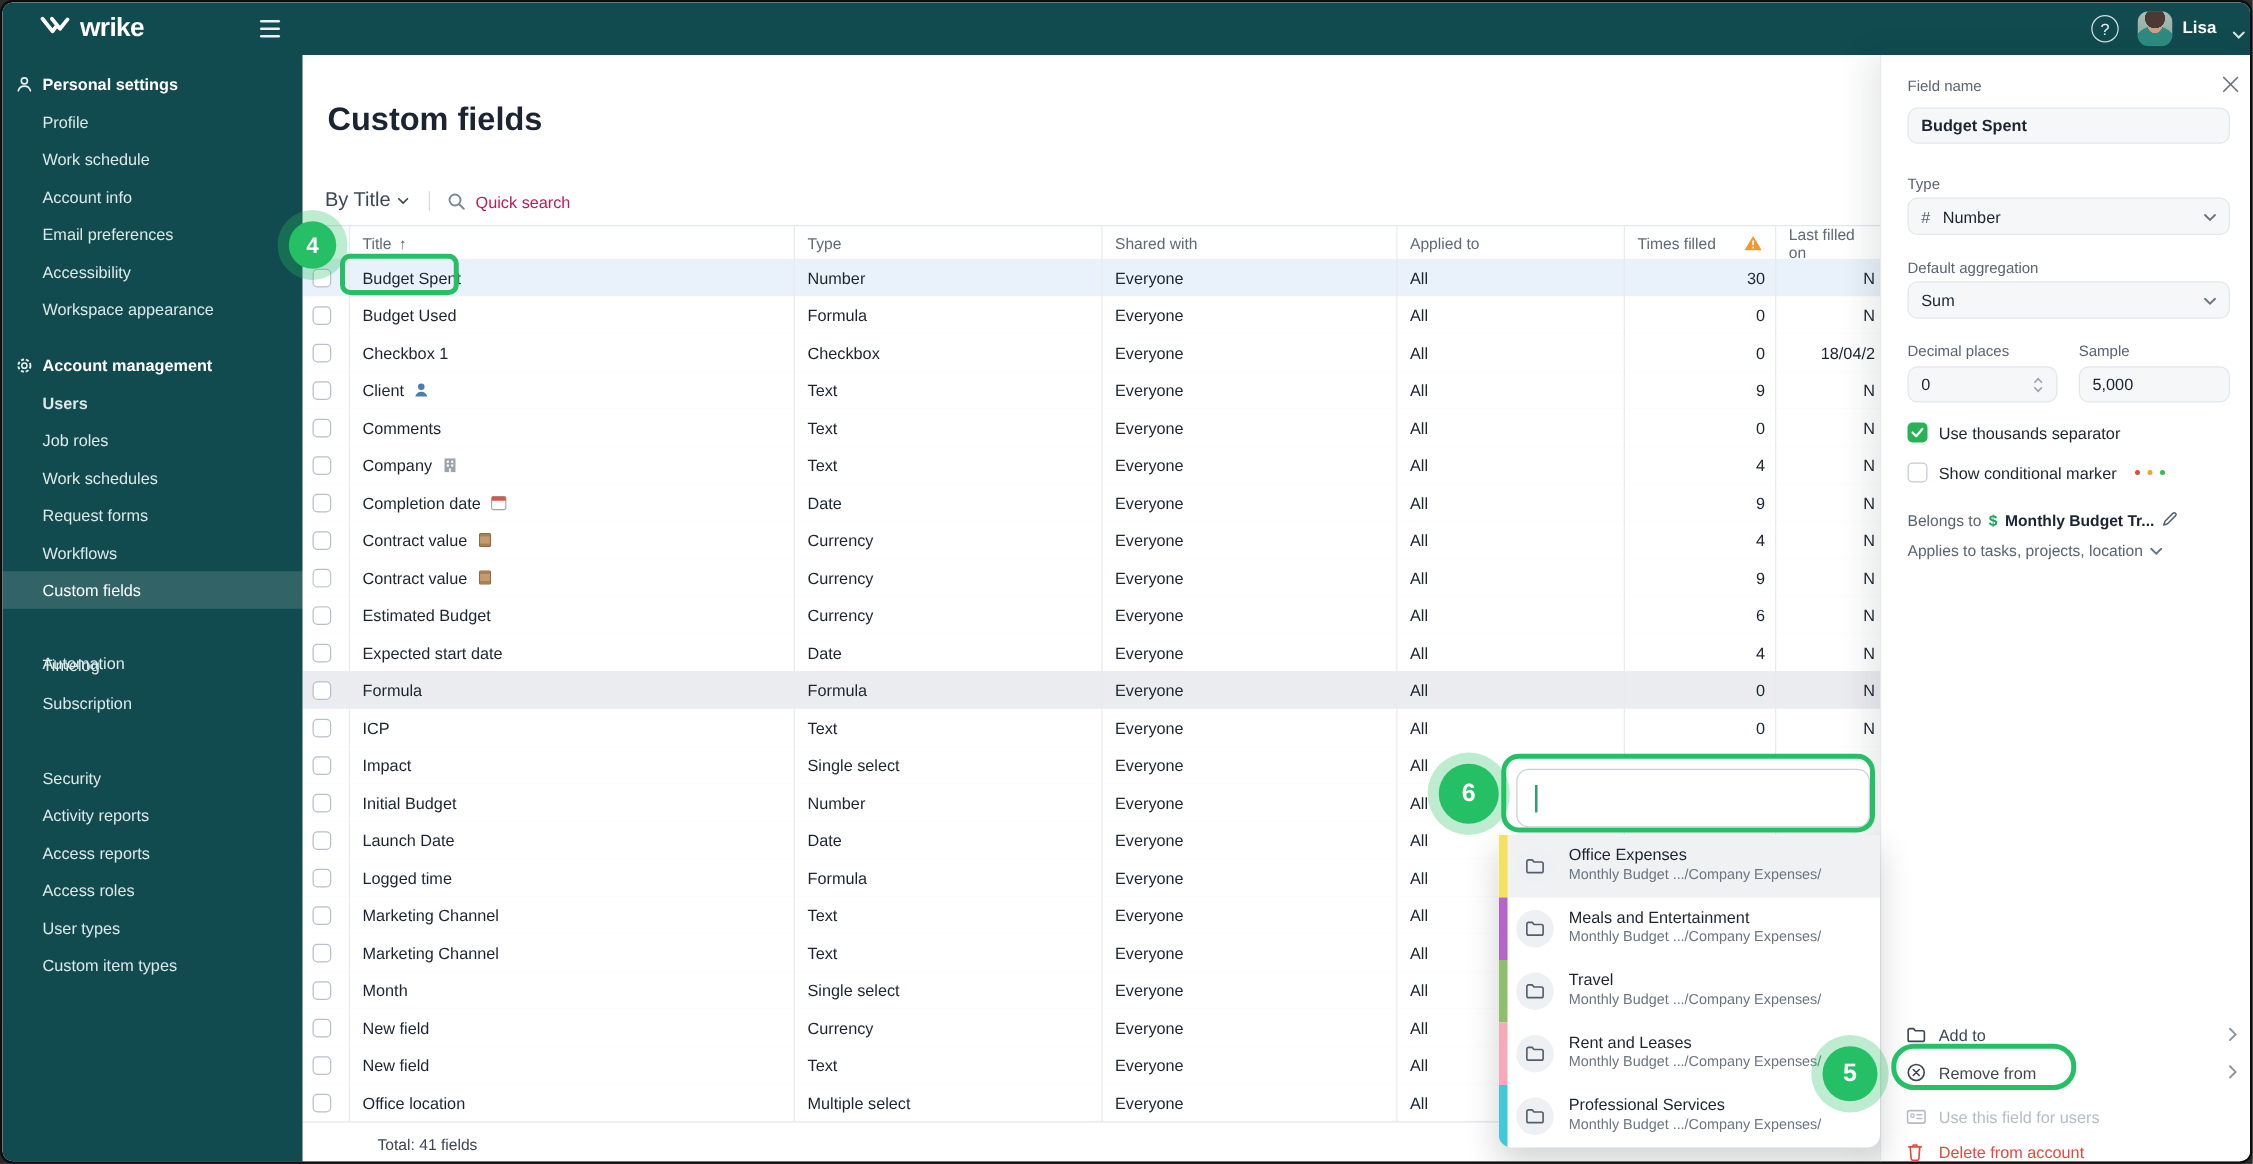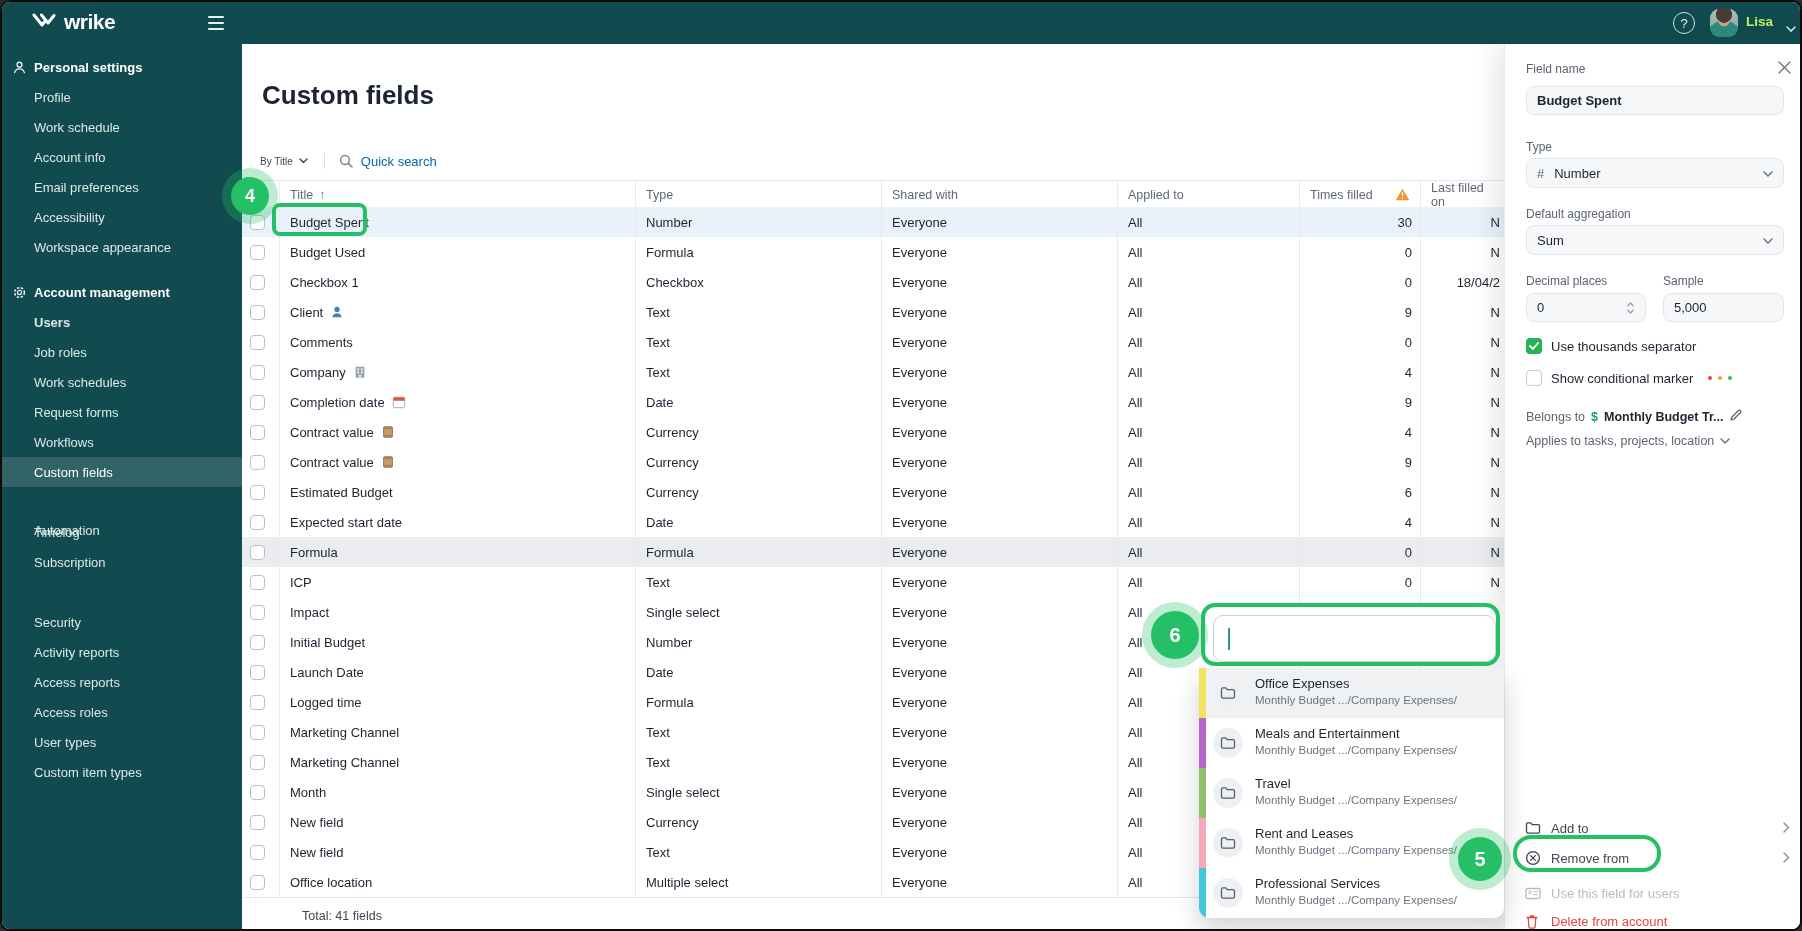--- a/index.html
+++ b/index.html
@@ -20,7 +20,7 @@
                      radial-gradient(circle at 50% 42%,#c9a287 0 26%,transparent 27%),
                      radial-gradient(circle at 50% 108%,#2e8b80 0 55%,transparent 56%),
                      linear-gradient(#a8bcb4,#8ba69e);}
-  .user-name{left:1744px;top:12px;color:#bef264;font-size:13.5px;font-weight:700;}
+  .user-name{left:1744px;top:12px;color:#ffffff;font-size:13.5px;font-weight:700;}
   .user-chev{left:1784px;top:17px;color:#d7e4e4;}
   .sb-row{left:0;width:240px;height:30px;display:flex;align-items:center;color:#dde8e8;font-size:13px;cursor:pointer;}
   .sb-row.header{font-weight:700;color:#fff;padding-left:10px;gap:7px;cursor:default;}

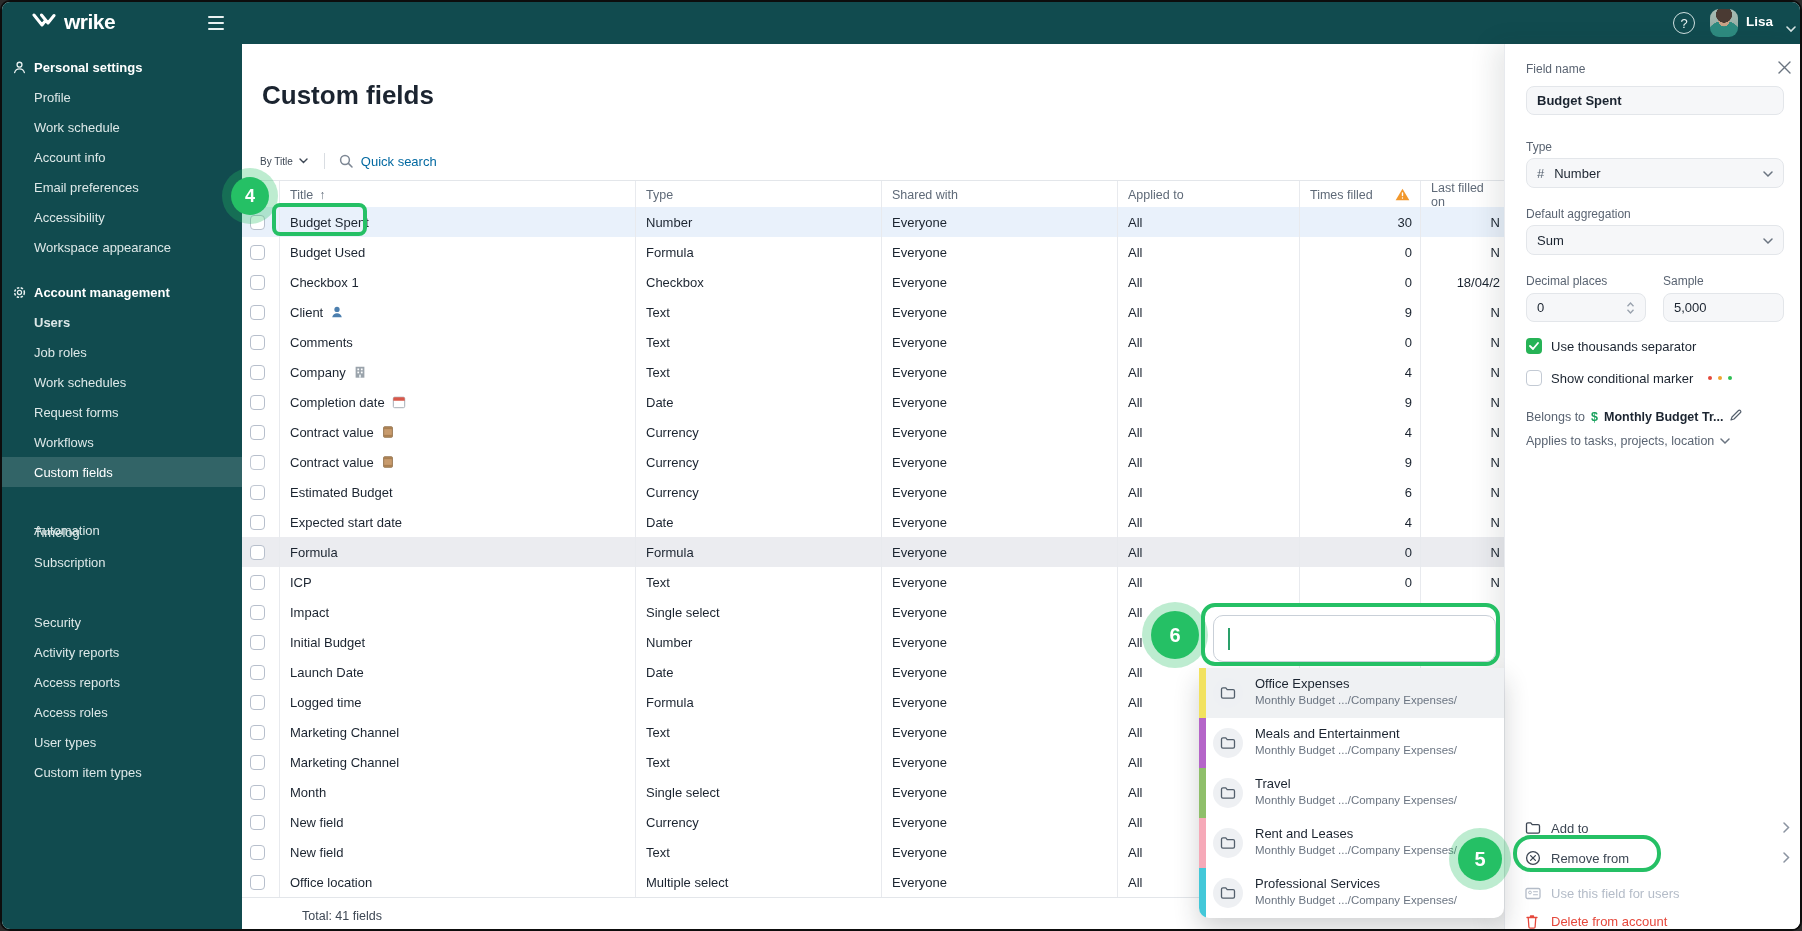--- a/index.html
+++ b/index.html
@@ -29,7 +29,7 @@
   
   #main-title{left:260px;top:78px;font-size:26px;font-weight:700;color:#1b2430;z-index:1;}
   #toolbar{left:258px;top:148px;height:22px;display:flex;align-items:center;z-index:1;}
-  .sortby{display:flex;align-items:center;gap:6px;font-size:10px;color:#3d4754;cursor:pointer;}
+  .sortby{display:flex;align-items:center;gap:6px;font-size:16px;color:#3d4754;cursor:pointer;}
   .tb-div{width:1px;height:16px;background:#d9dde2;margin:0 14px 0 16px;}
   .qsearch{display:flex;align-items:center;gap:8px;color:#0369a1;font-size:13px;cursor:text;}
   

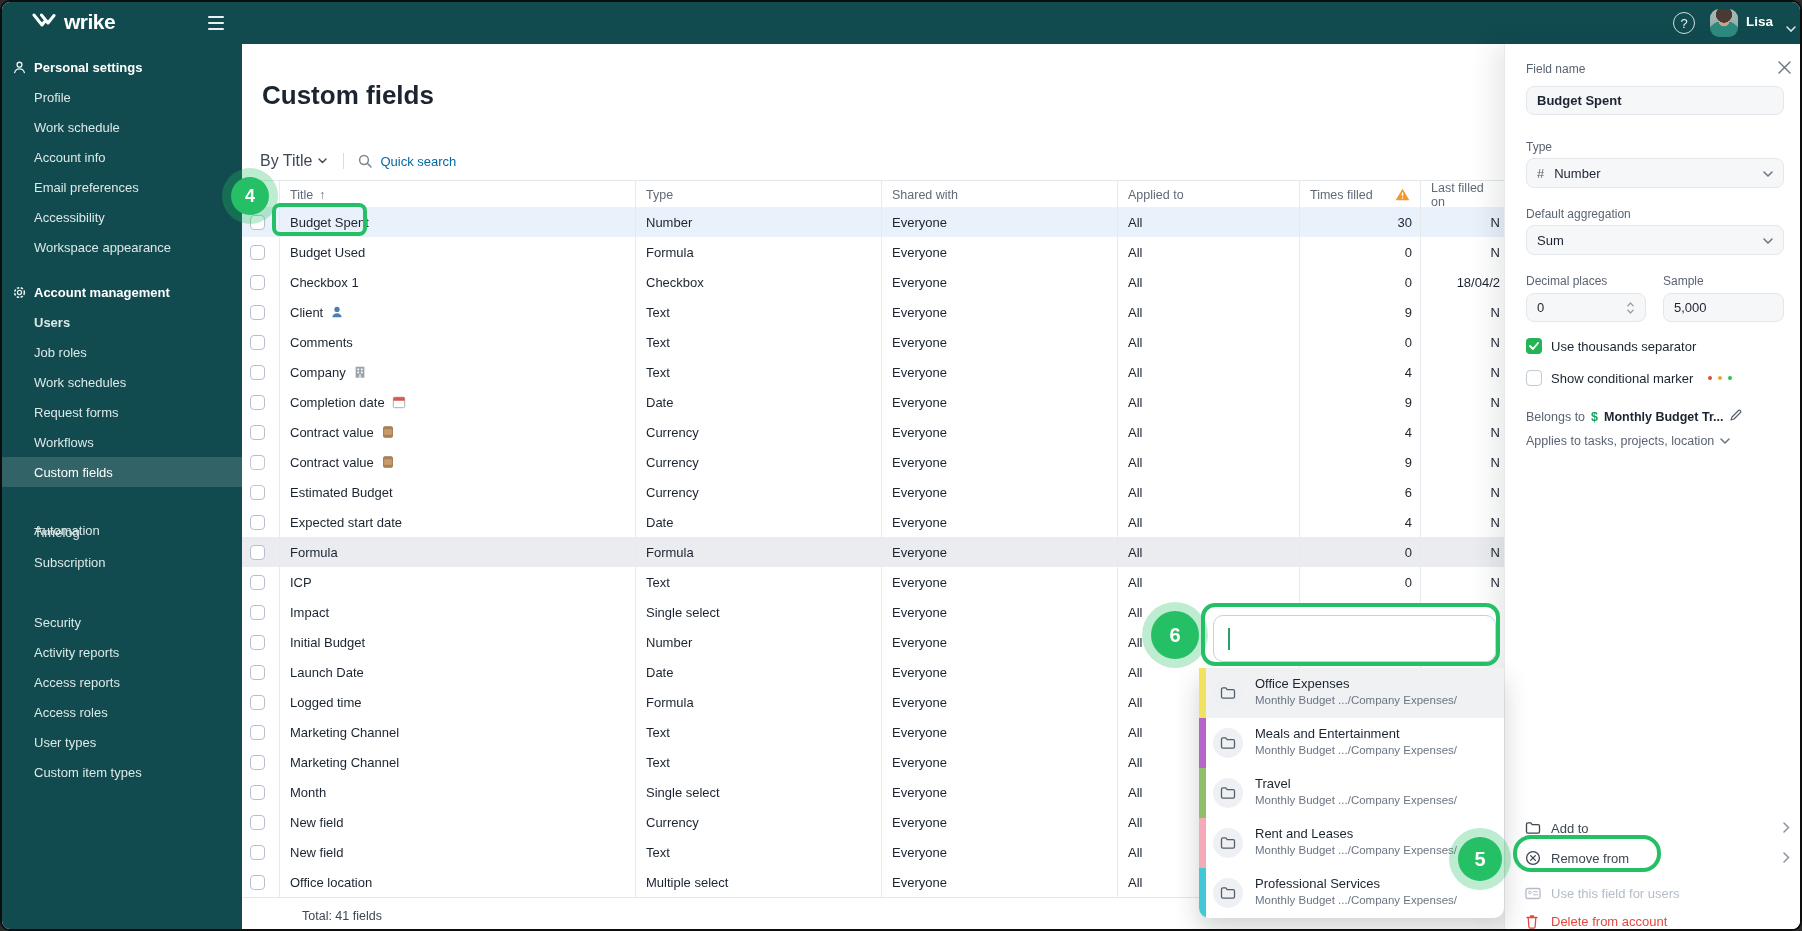--- a/index.html
+++ b/index.html
@@ -31,7 +31,7 @@
   #toolbar{left:258px;top:148px;height:22px;display:flex;align-items:center;z-index:1;}
   .sortby{display:flex;align-items:center;gap:6px;font-size:16px;color:#3d4754;cursor:pointer;}
   .tb-div{width:1px;height:16px;background:#d9dde2;margin:0 14px 0 16px;}
-  .qsearch{display:flex;align-items:center;gap:8px;color:#0369a1;font-size:13px;cursor:text;}
+  .qsearch{display:flex;align-items:center;gap:8px;color:#be185d;font-size:13px;cursor:text;}
   
   #table{left:240px;top:178px;width:1262px;height:753px;z-index:1;}
   .trow{position:absolute;left:0;width:1262px;height:30px;border-bottom:1px solid #edeff2;background:#fff;}

